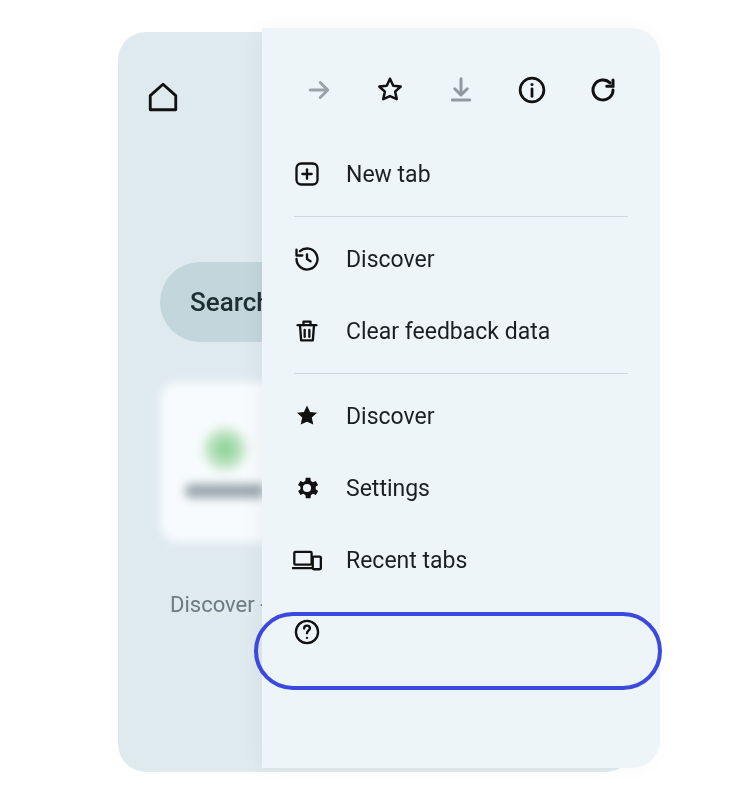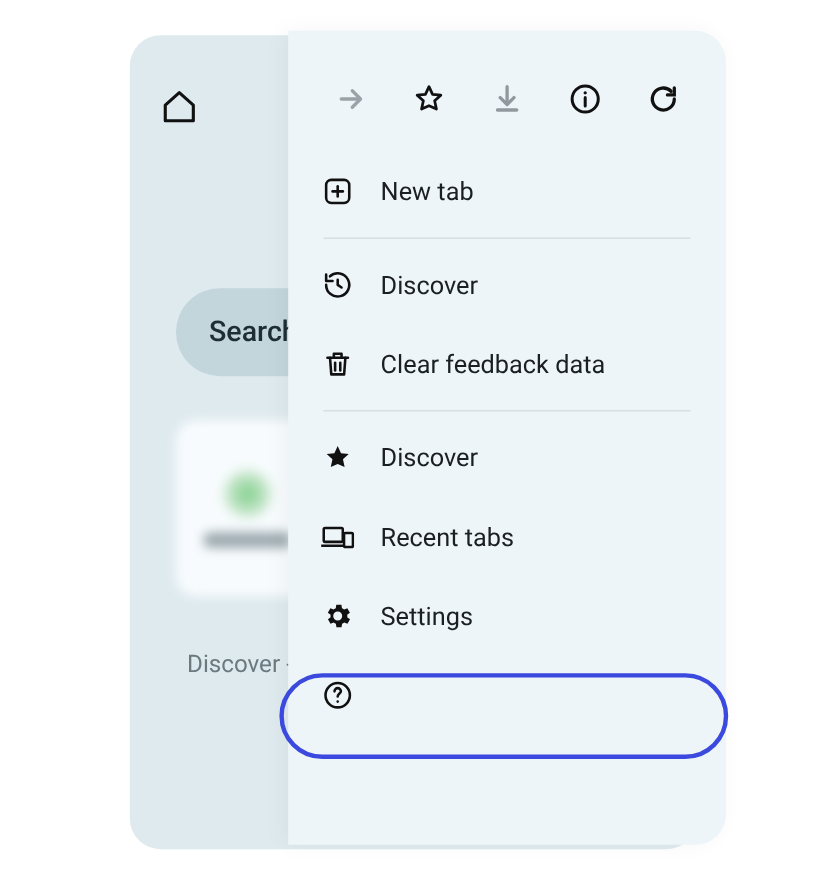--- a/index.html
+++ b/index.html
@@ -243,6 +243,15 @@
 
       <div class="menu-item">
         <span class="micon">
+          <svg width="28" height="28" viewBox="0 0 24 24" fill="#111">
+            <path d="M19.4 13a7.8 7.8 0 0 0 .1-1 7.8 7.8 0 0 0-.1-1l2.1-1.6-2-3.4-2.5 1a7.6 7.6 0 0 0-1.7-1l-.4-2.7h-4l-.4 2.7a7.6 7.6 0 0 0-1.7 1l-2.5-1-2 3.4L6.5 11a7.8 7.8 0 0 0-.1 1 7.8 7.8 0 0 0 .1 1l-2.1 1.6 2 3.4 2.5-1a7.6 7.6 0 0 0 1.7 1l.4 2.7h4l.4-2.7a7.6 7.6 0 0 0 1.7-1l2.5 1 2-3.4Zm-7.4 2.5A3.5 3.5 0 1 1 15.5 12 3.5 3.5 0 0 1 12 15.5Z"></path>
+          </svg>
+        </span>
+        <span>Settings</span>
+      </div>
+
+      <div class="menu-item">
+        <span class="micon">
           <svg width="30" height="28" viewBox="0 0 26 24" fill="none" stroke="#111" stroke-width="2" stroke-linecap="round" stroke-linejoin="round">
             <rect x="2" y="5" width="15" height="11" rx="1"></rect>
               <line x1="0" y1="19" x2="17" y2="19"></line>
@@ -254,15 +263,6 @@
 
       <div class="menu-item">
         <span class="micon">
-          <svg width="28" height="28" viewBox="0 0 24 24" fill="#111">
-            <path d="M19.4 13a7.8 7.8 0 0 0 .1-1 7.8 7.8 0 0 0-.1-1l2.1-1.6-2-3.4-2.5 1a7.6 7.6 0 0 0-1.7-1l-.4-2.7h-4l-.4 2.7a7.6 7.6 0 0 0-1.7 1l-2.5-1-2 3.4L6.5 11a7.8 7.8 0 0 0-.1 1 7.8 7.8 0 0 0 .1 1l-2.1 1.6 2 3.4 2.5-1a7.6 7.6 0 0 0 1.7 1l.4 2.7h4l.4-2.7a7.6 7.6 0 0 0 1.7-1l2.5 1 2-3.4Zm-7.4 2.5A3.5 3.5 0 1 1 15.5 12 3.5 3.5 0 0 1 12 15.5Z"></path>
-          </svg>
-        </span>
-        <span>Settings</span>
-      </div>
-
-      <div class="menu-item">
-        <span class="micon">
           <svg width="28" height="28" viewBox="0 0 24 24" fill="none" stroke="#111" stroke-width="2" stroke-linecap="round">
             <circle cx="12" cy="12" r="9.5"></circle>
             <path d="M9.5 9a2.5 2.5 0 0 1 5 0c0 1.5-2.5 2-2.5 4"></path>

